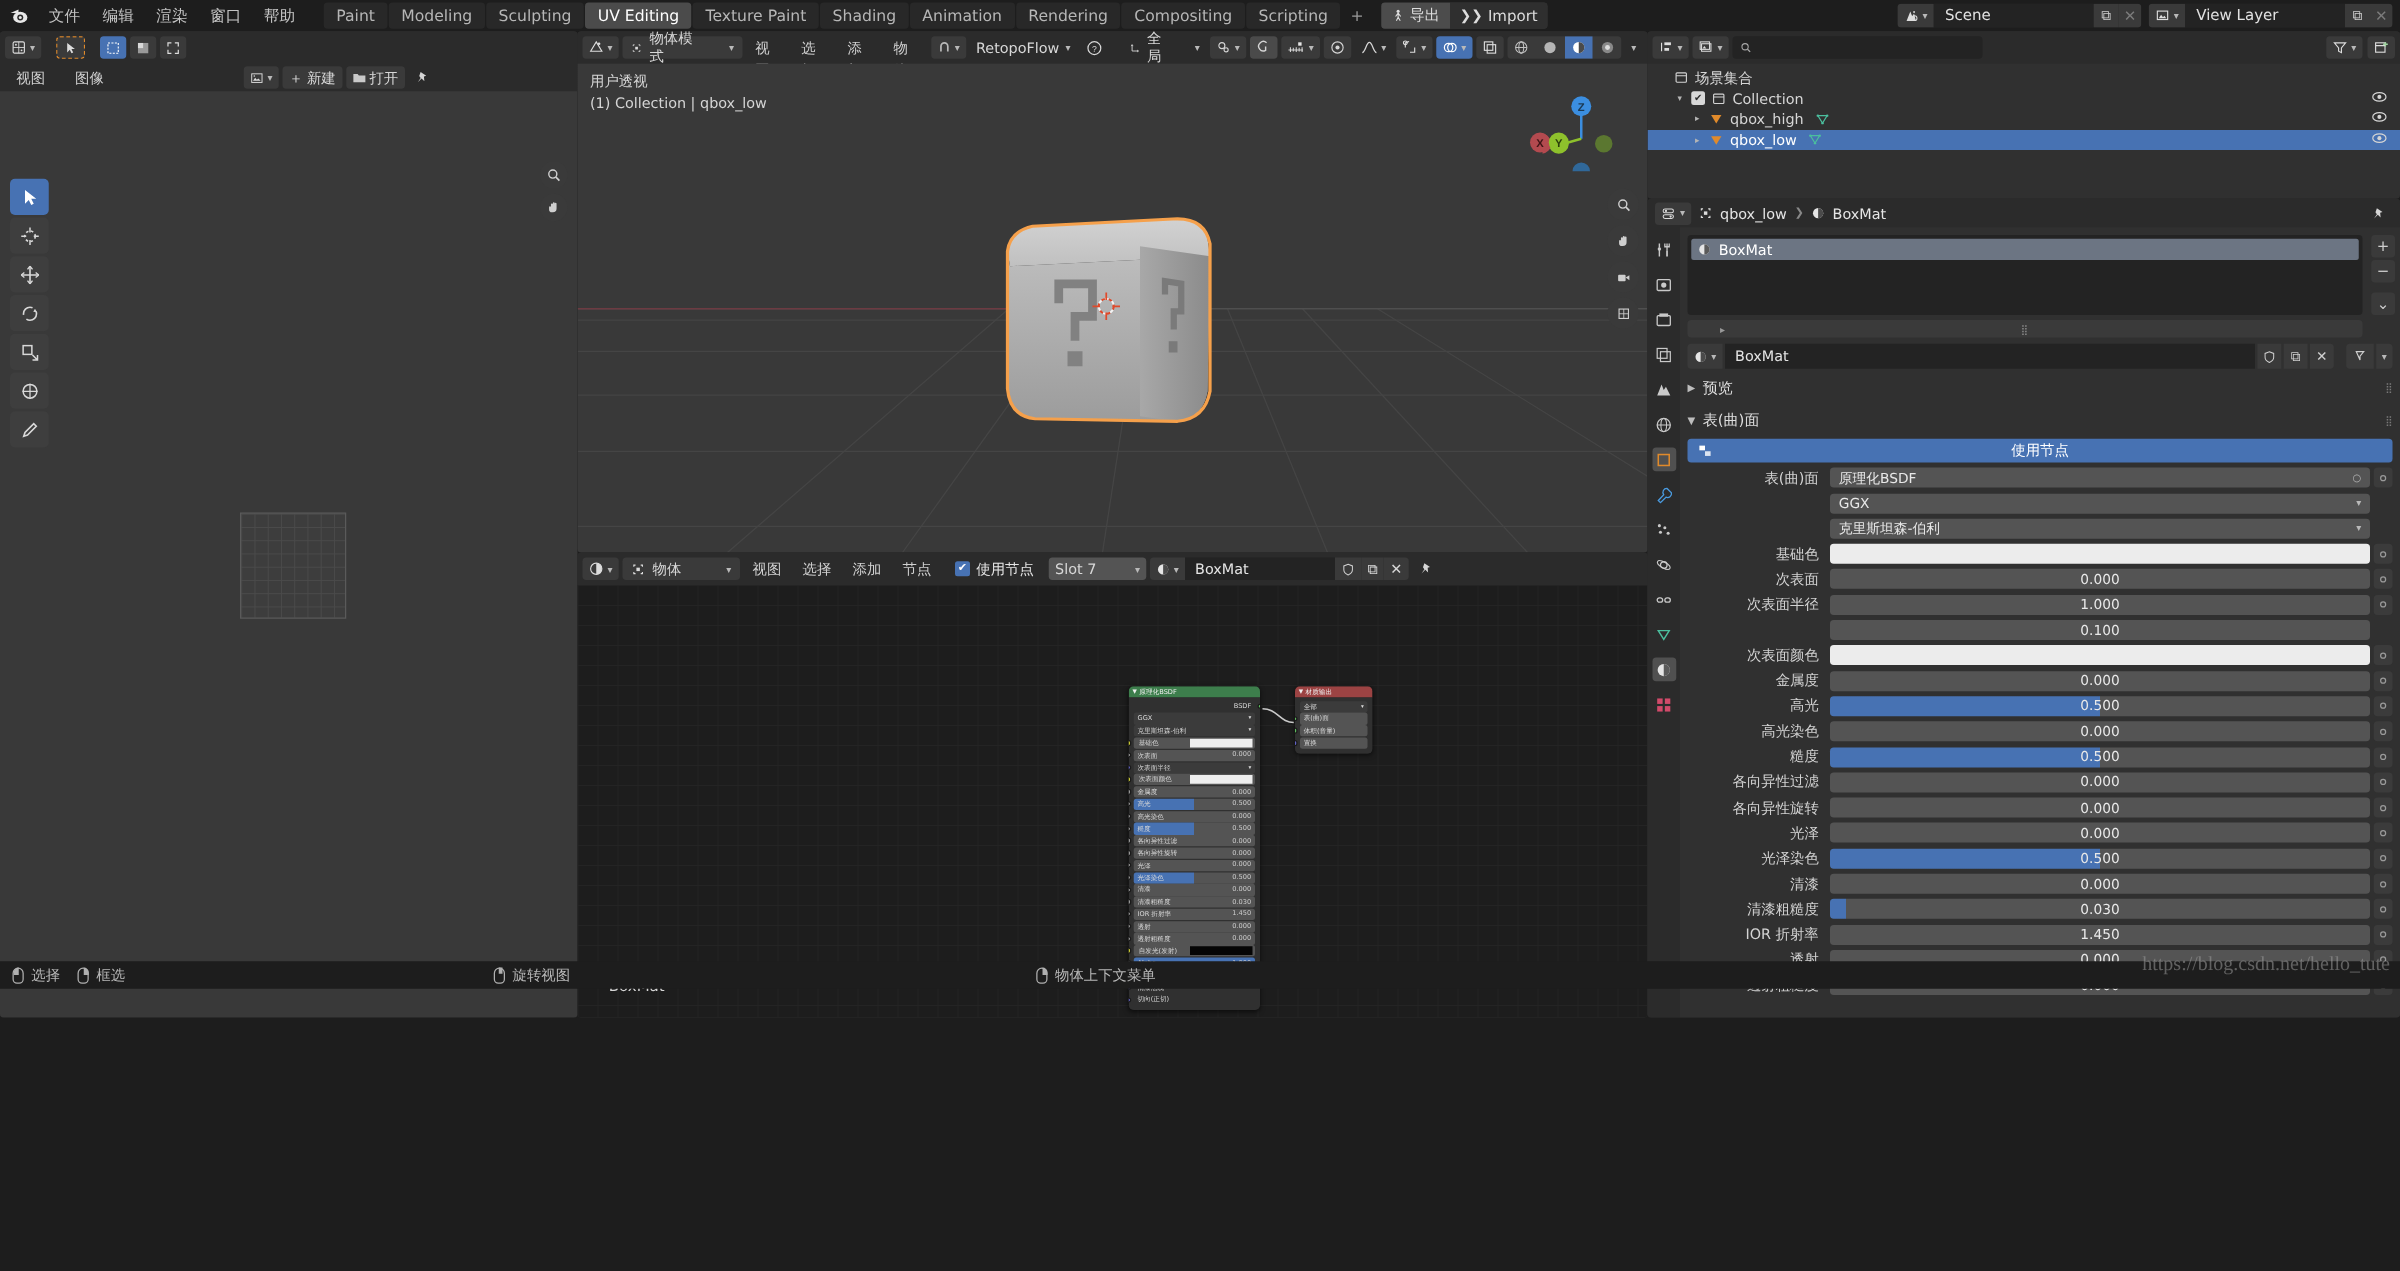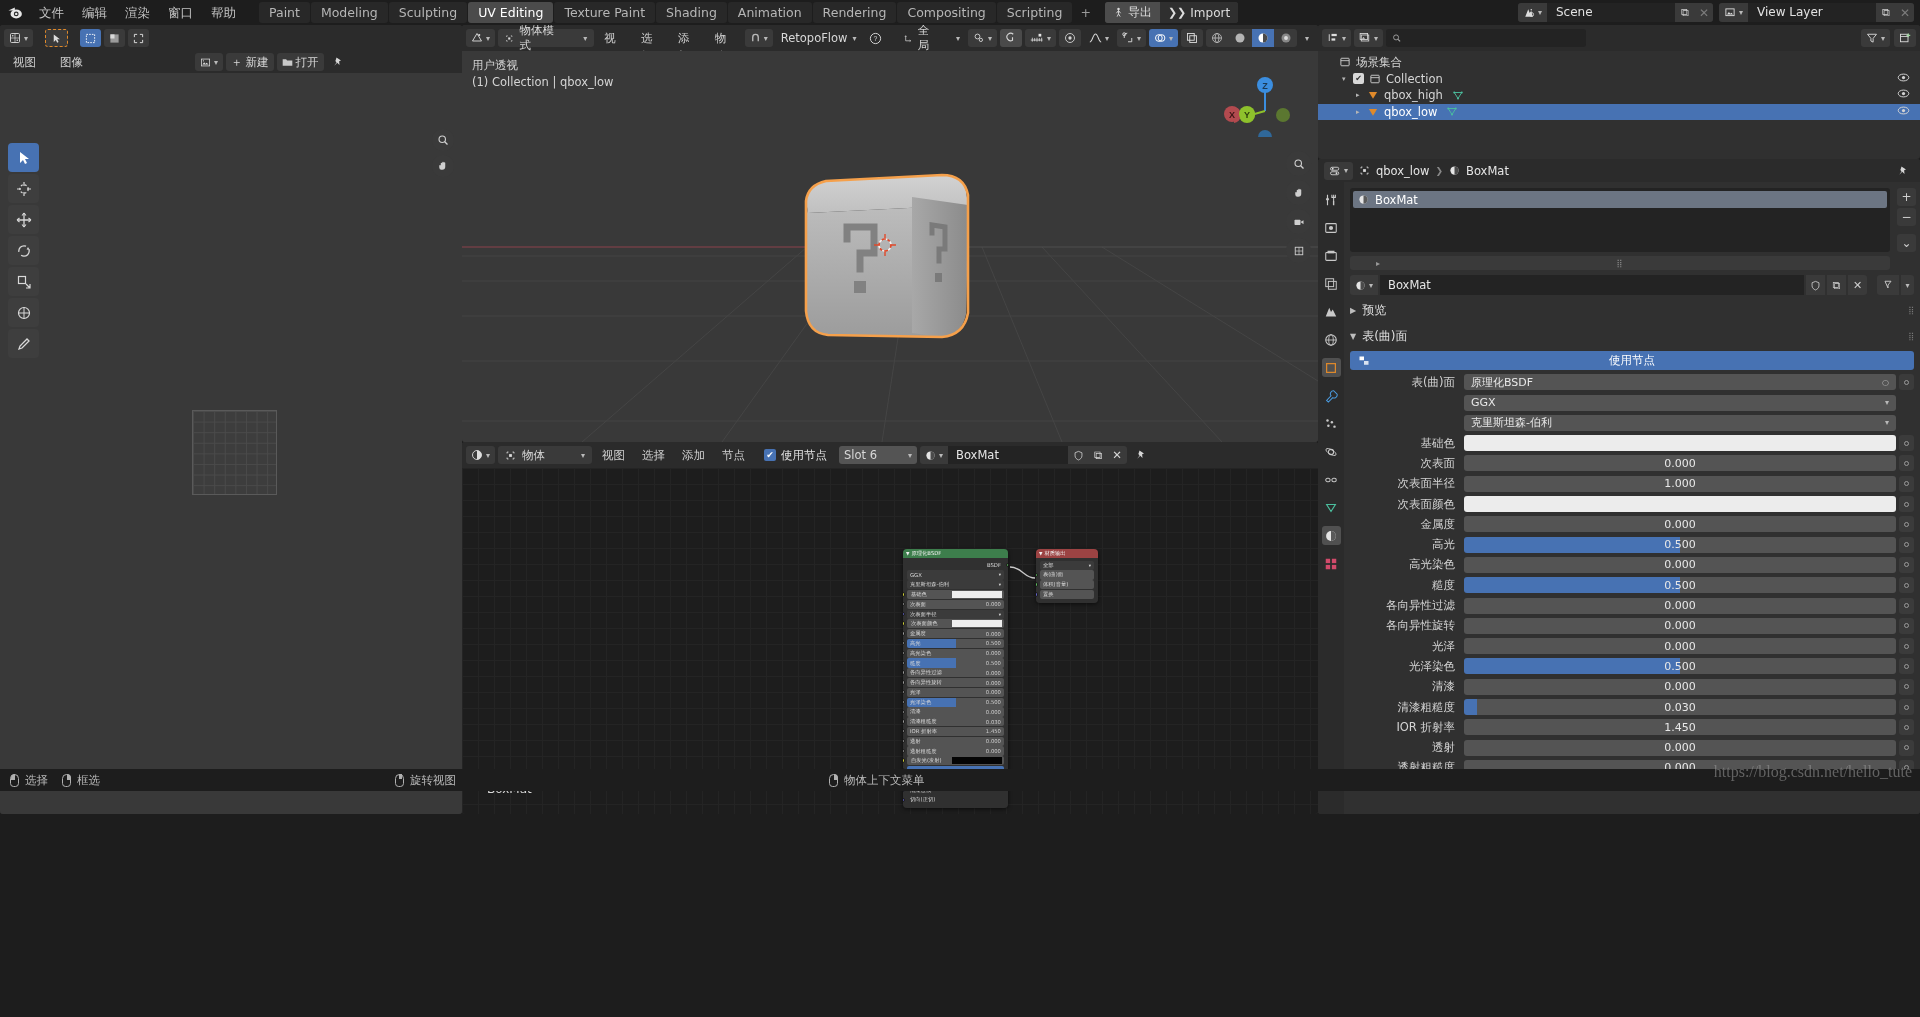--- a/index.html
+++ b/index.html
@@ -650,7 +650,7 @@
       </div>
       <div class="sep"></div>
       <div class="hbtn" style="width:78px;justify-content:space-between;background:#545454">
-        <span>Slot 6</span>
+        <span>Slot 7</span>
         <span class="chev">▾</span>
       </div>
       <div style="display:flex;align-items:center;height:18px">

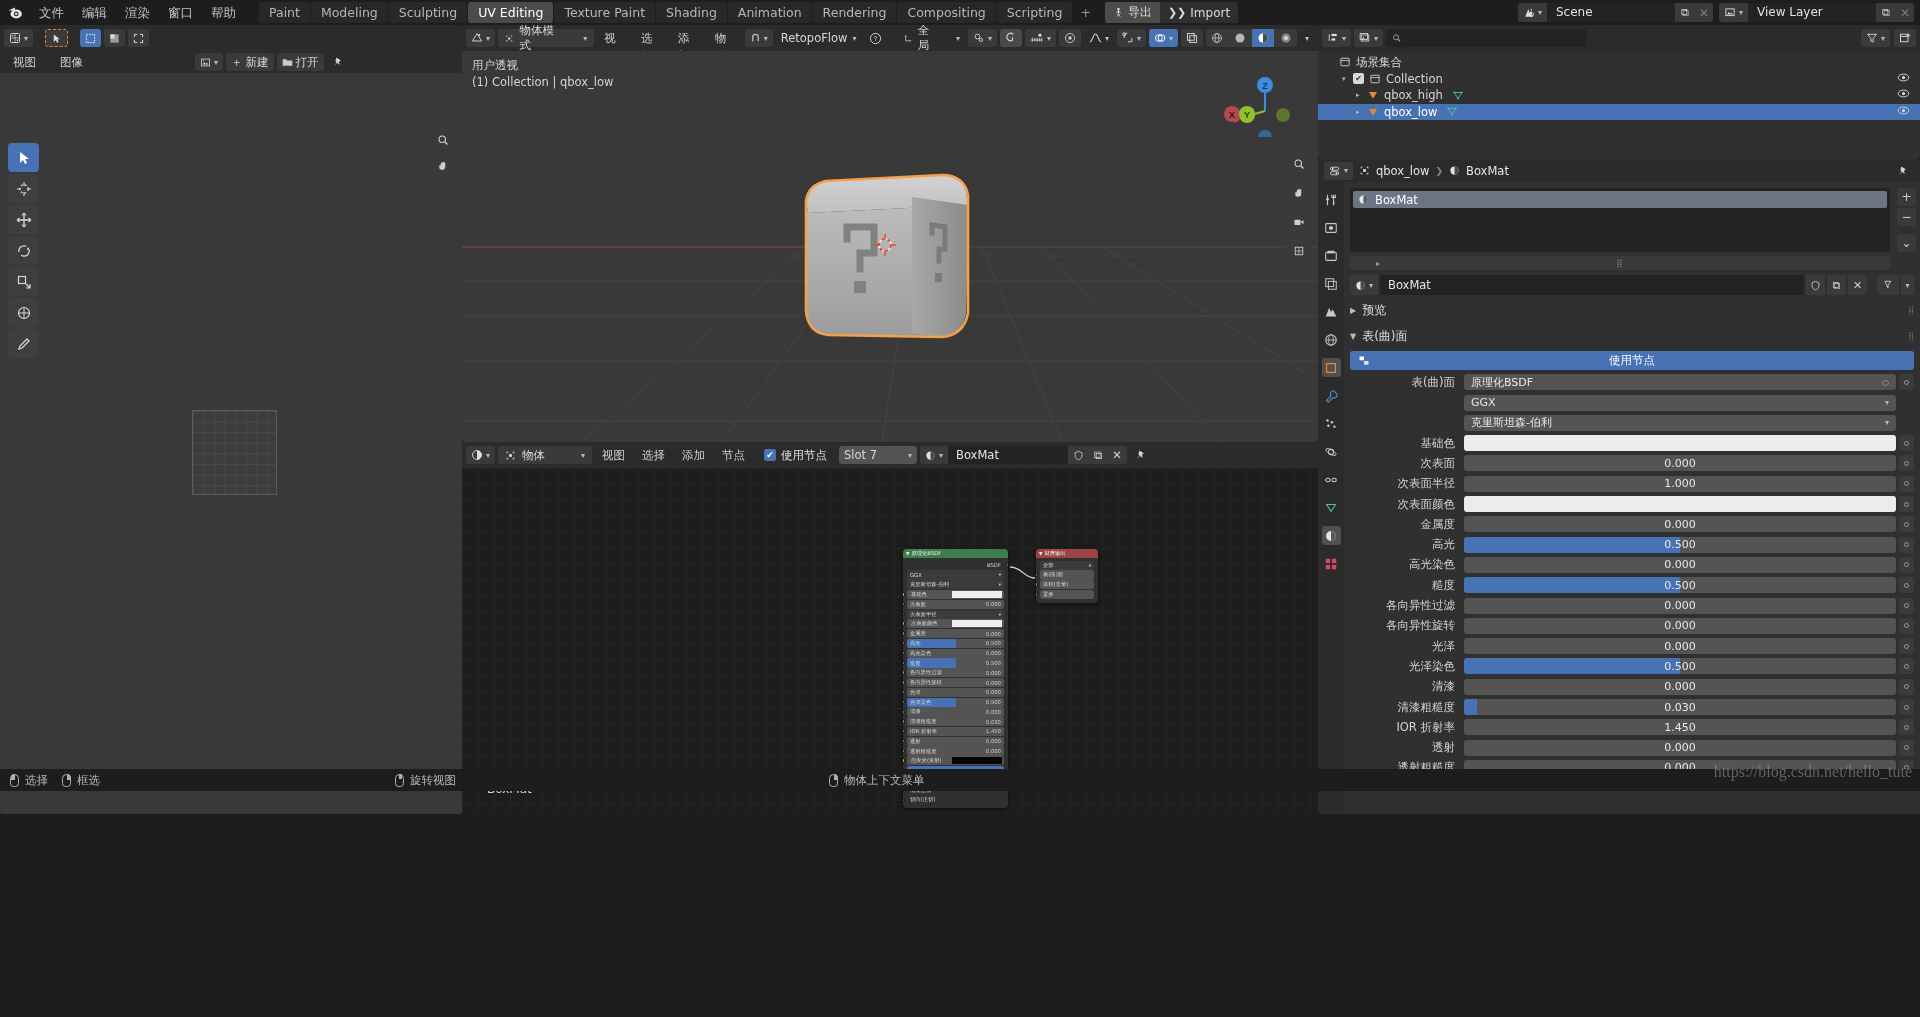--- a/index.html
+++ b/index.html
@@ -1185,6 +1185,11 @@
             </div>
           </div>
           <div class="prow">
+            <div class="plab"></div>
+            <div class="pval">0.100</div>
+            <div class="pdot" style="visibility: hidden;"></div>
+          </div>
+          <div class="prow">
             <div class="plab">次表面颜色</div>
             <div class="pval color"></div>
             <div class="pdot">

